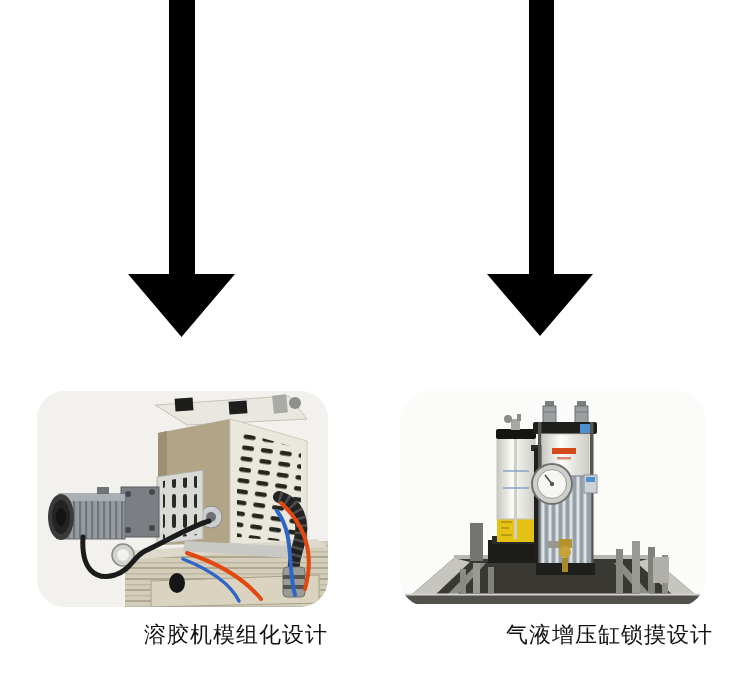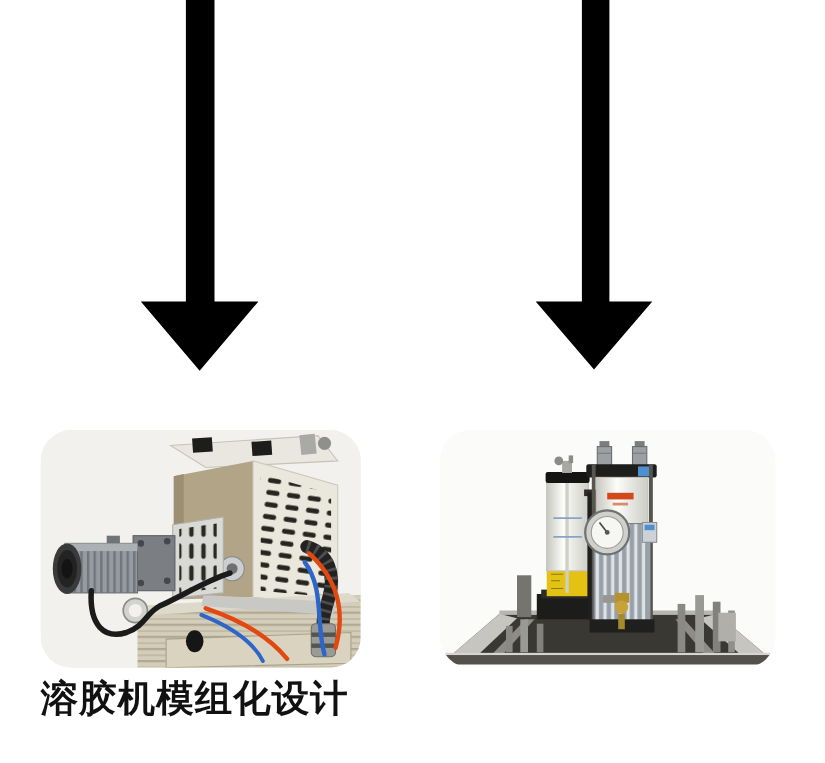--- a/index.html
+++ b/index.html
@@ -18,7 +18,7 @@
   .card svg { display:block; width:100%; height:100%; }
   .caption {
     position:absolute; top:617px; height:36px; line-height:36px;
-    text-align:left; font-size:34px; font-weight:700; color:#111111;
+    text-align:right; font-size:22px; font-weight:400; color:#111111;
     letter-spacing:1px; white-space:nowrap;
   }
   .caption-left  { left:37px;  width:291px; }

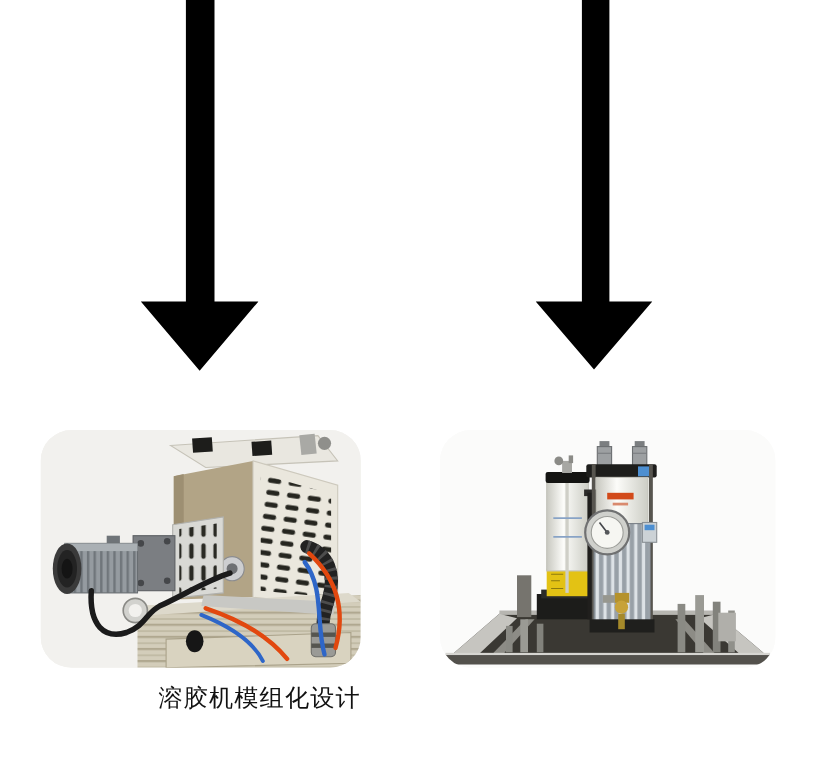--- a/index.html
+++ b/index.html
@@ -240,6 +240,7 @@
   </figure>
 
   <div class="caption caption-left">溶胶机模组化设计</div>
+  <div class="caption caption-right">气液增压缸锁摸设计</div>
 
 </div>
 

